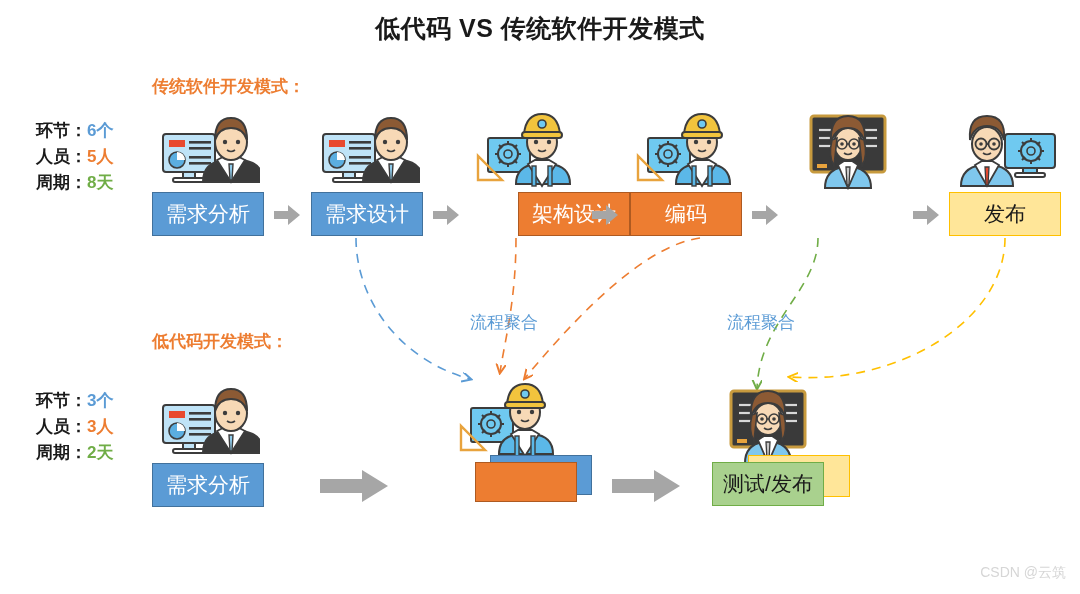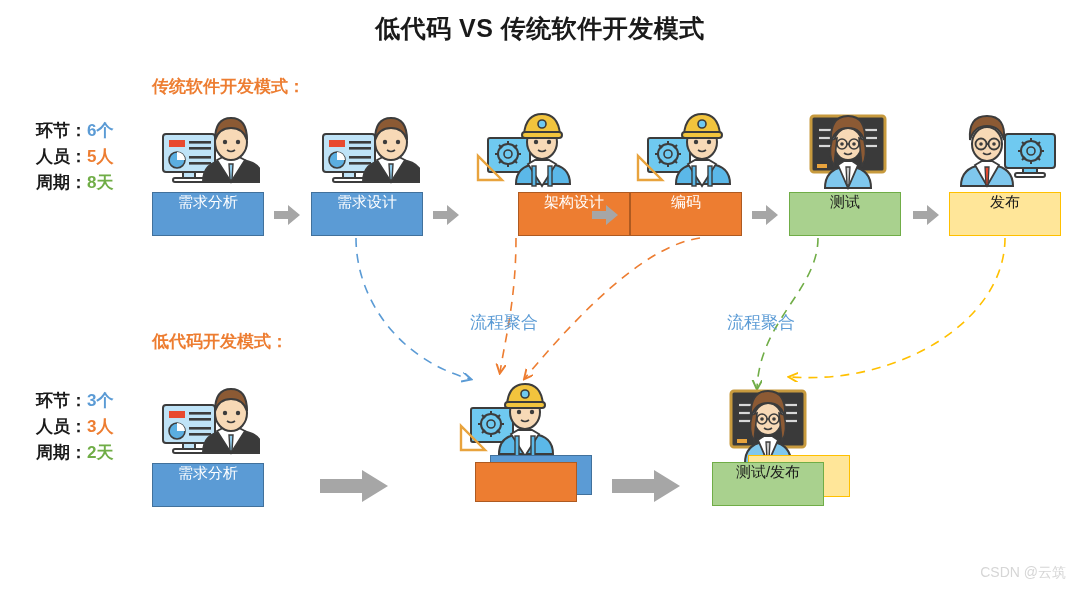--- a/index.html
+++ b/index.html
@@ -40,8 +40,8 @@
   .v-green { color: #70AD47; }
   .box {
     position: absolute;
-    display: flex; justify-content: center;
-    font-size: 15px; font-weight: normal;
+    display: flex; align-items: center; justify-content: center;
+    font-size: 21px; font-weight: normal;
     border-style: solid; border-width: 1px;
     white-space: nowrap;
   }

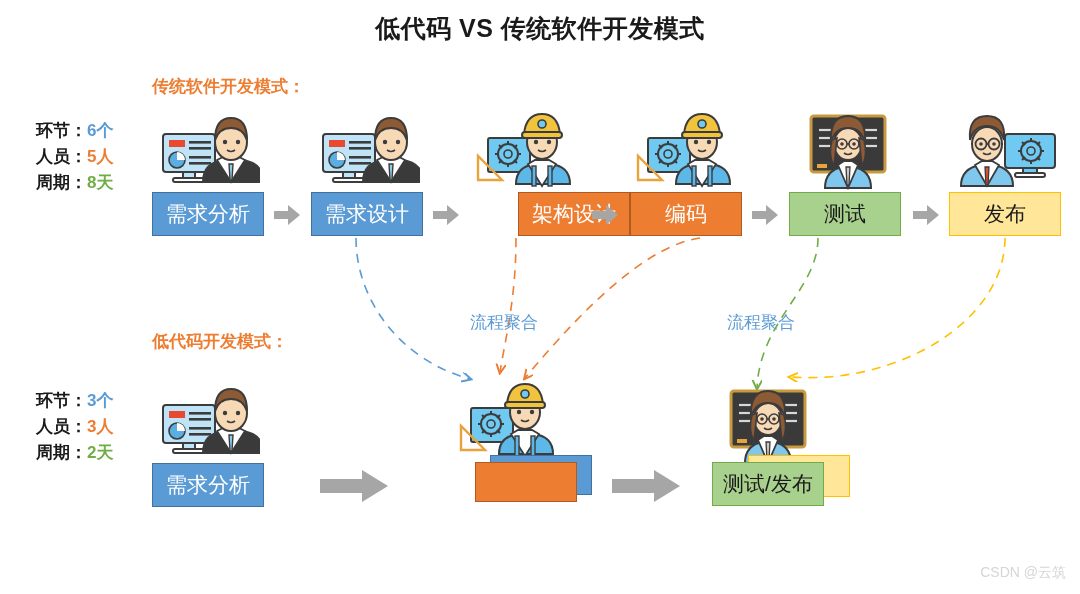--- a/index.html
+++ b/index.html
@@ -302,9 +302,6 @@
       <path d="M49,43 q4,3 8,0" fill="none" stroke="#3C3C3C" stroke-width="1.6"></path>
     </svg>
   </div>
-  <div class="box green" style="left:789px; top:192px; width:112px; height:44px;">
-    <span>测试</span>
-  </div>
 
   <div class="arrow-sm" style="left:911px; top:203px;">
     <svg width="30" height="24" viewBox="0 0 30 24">

